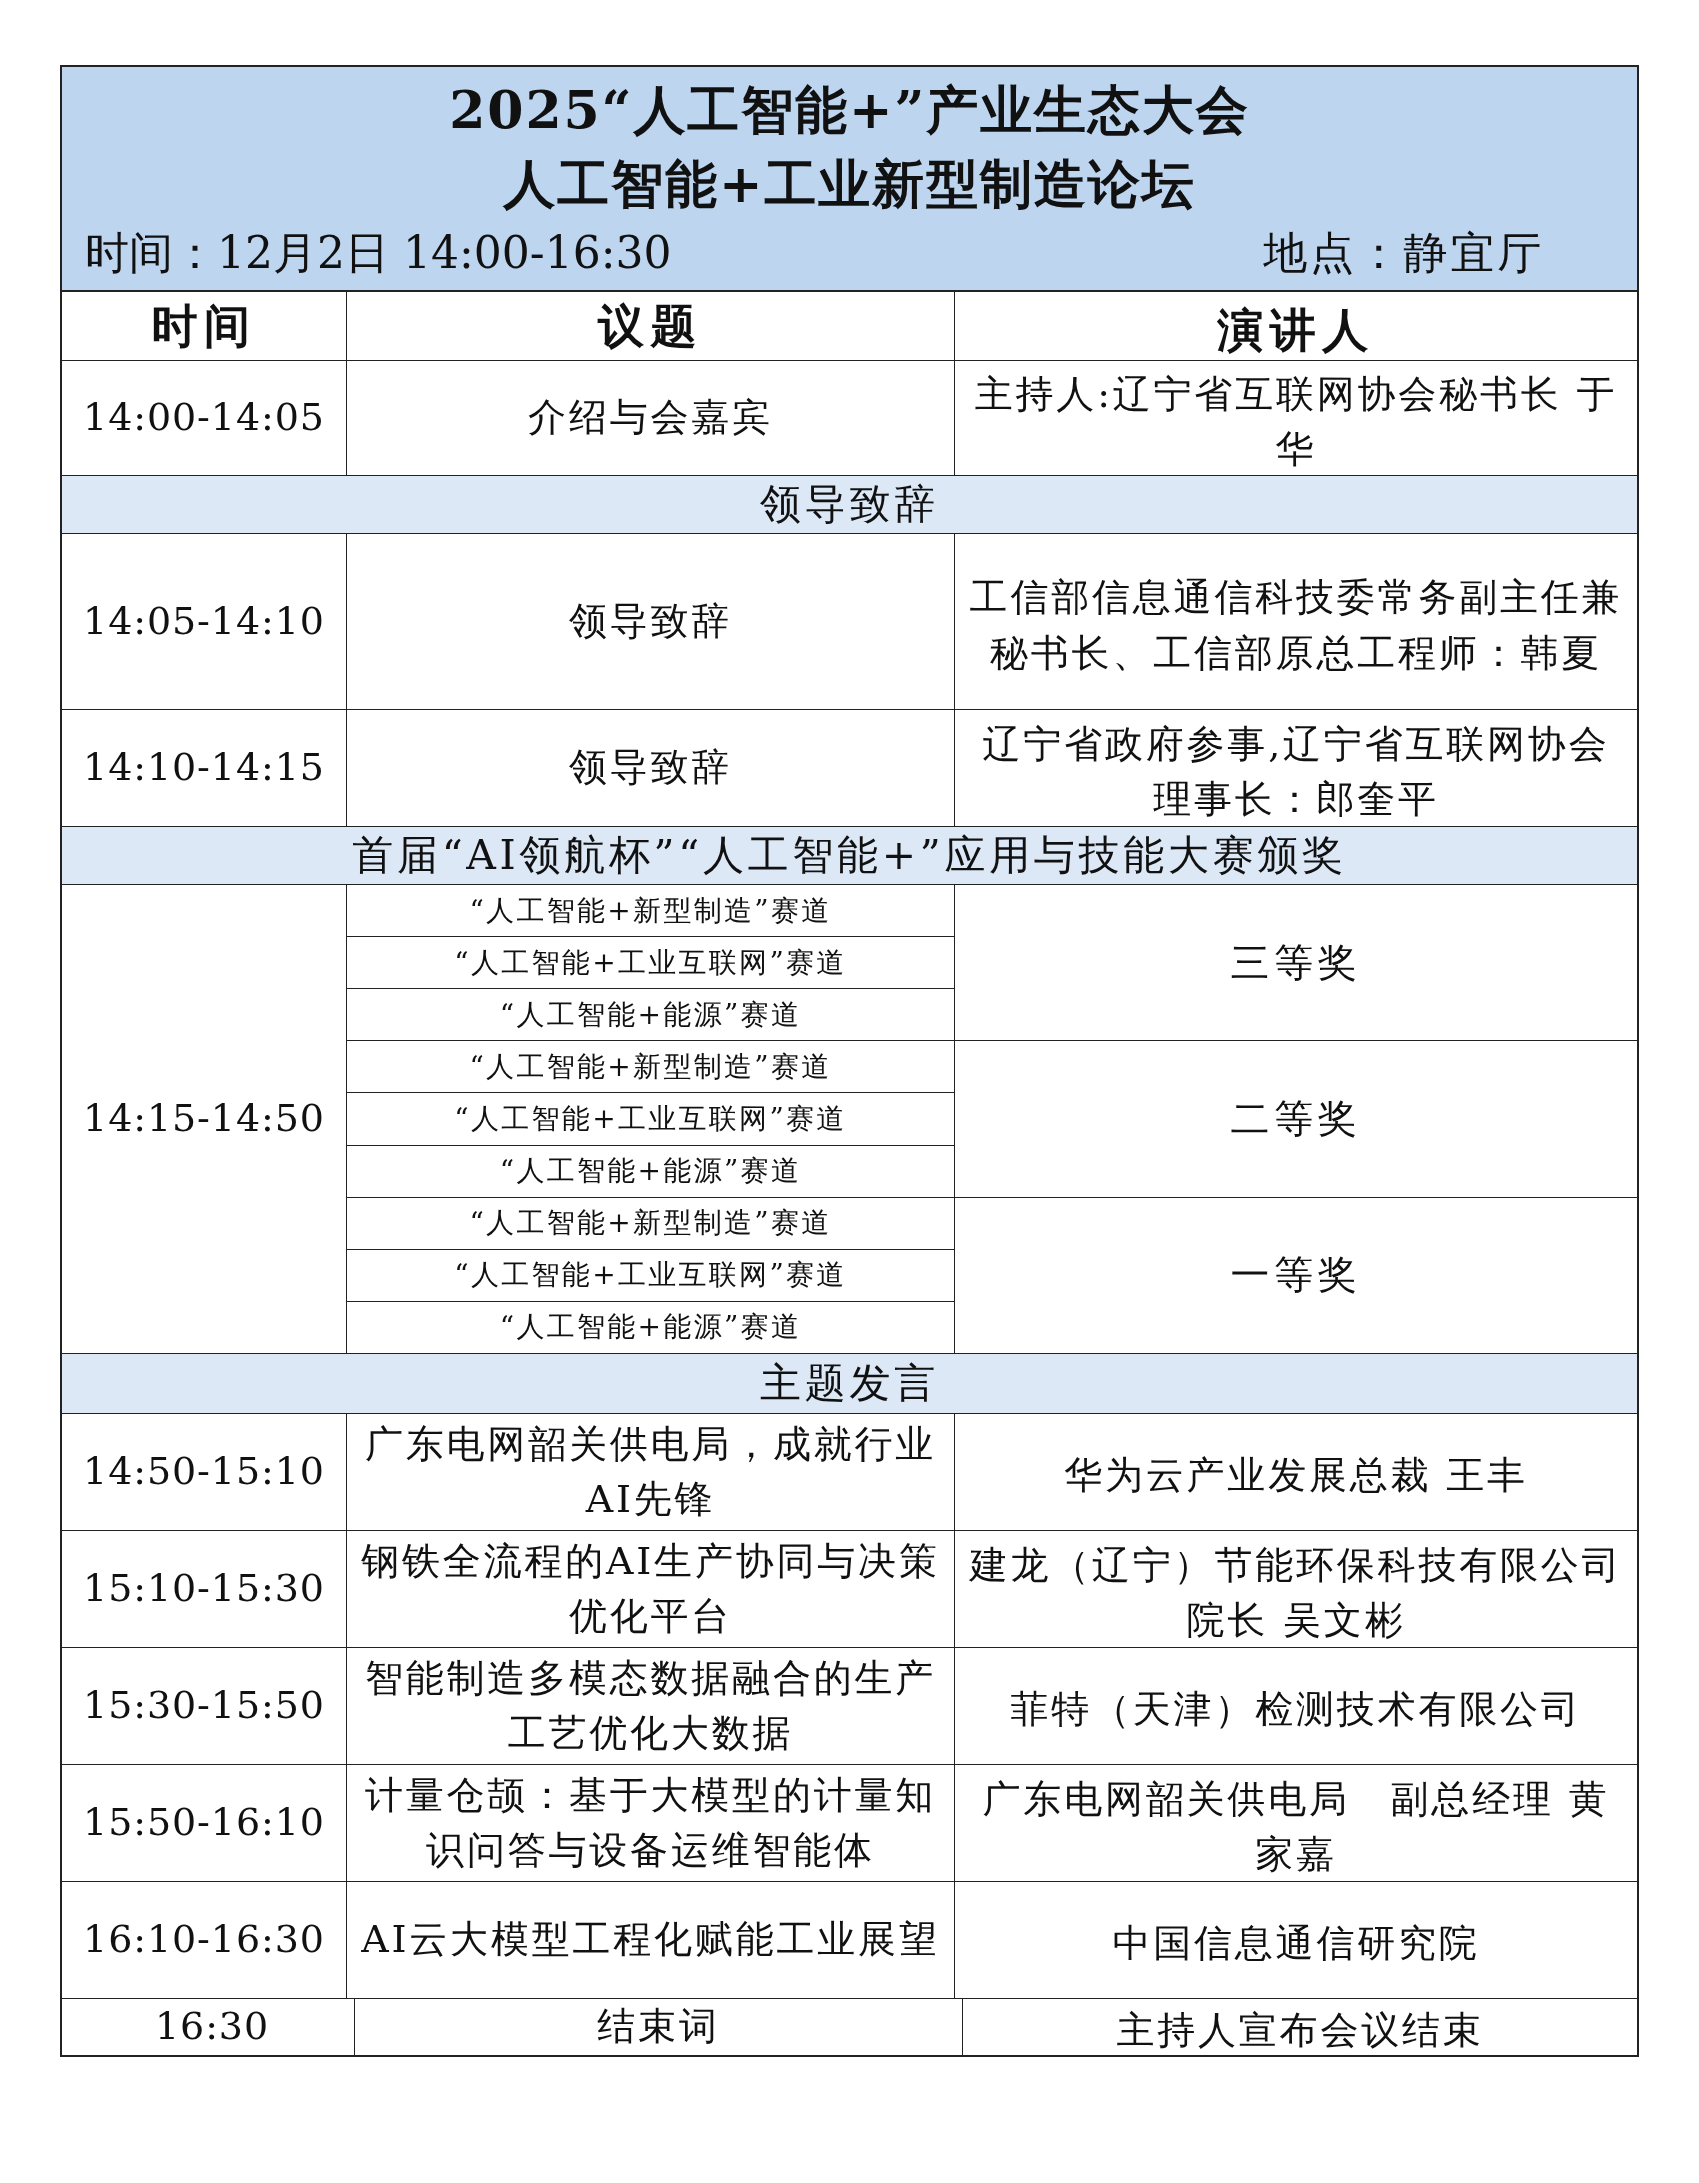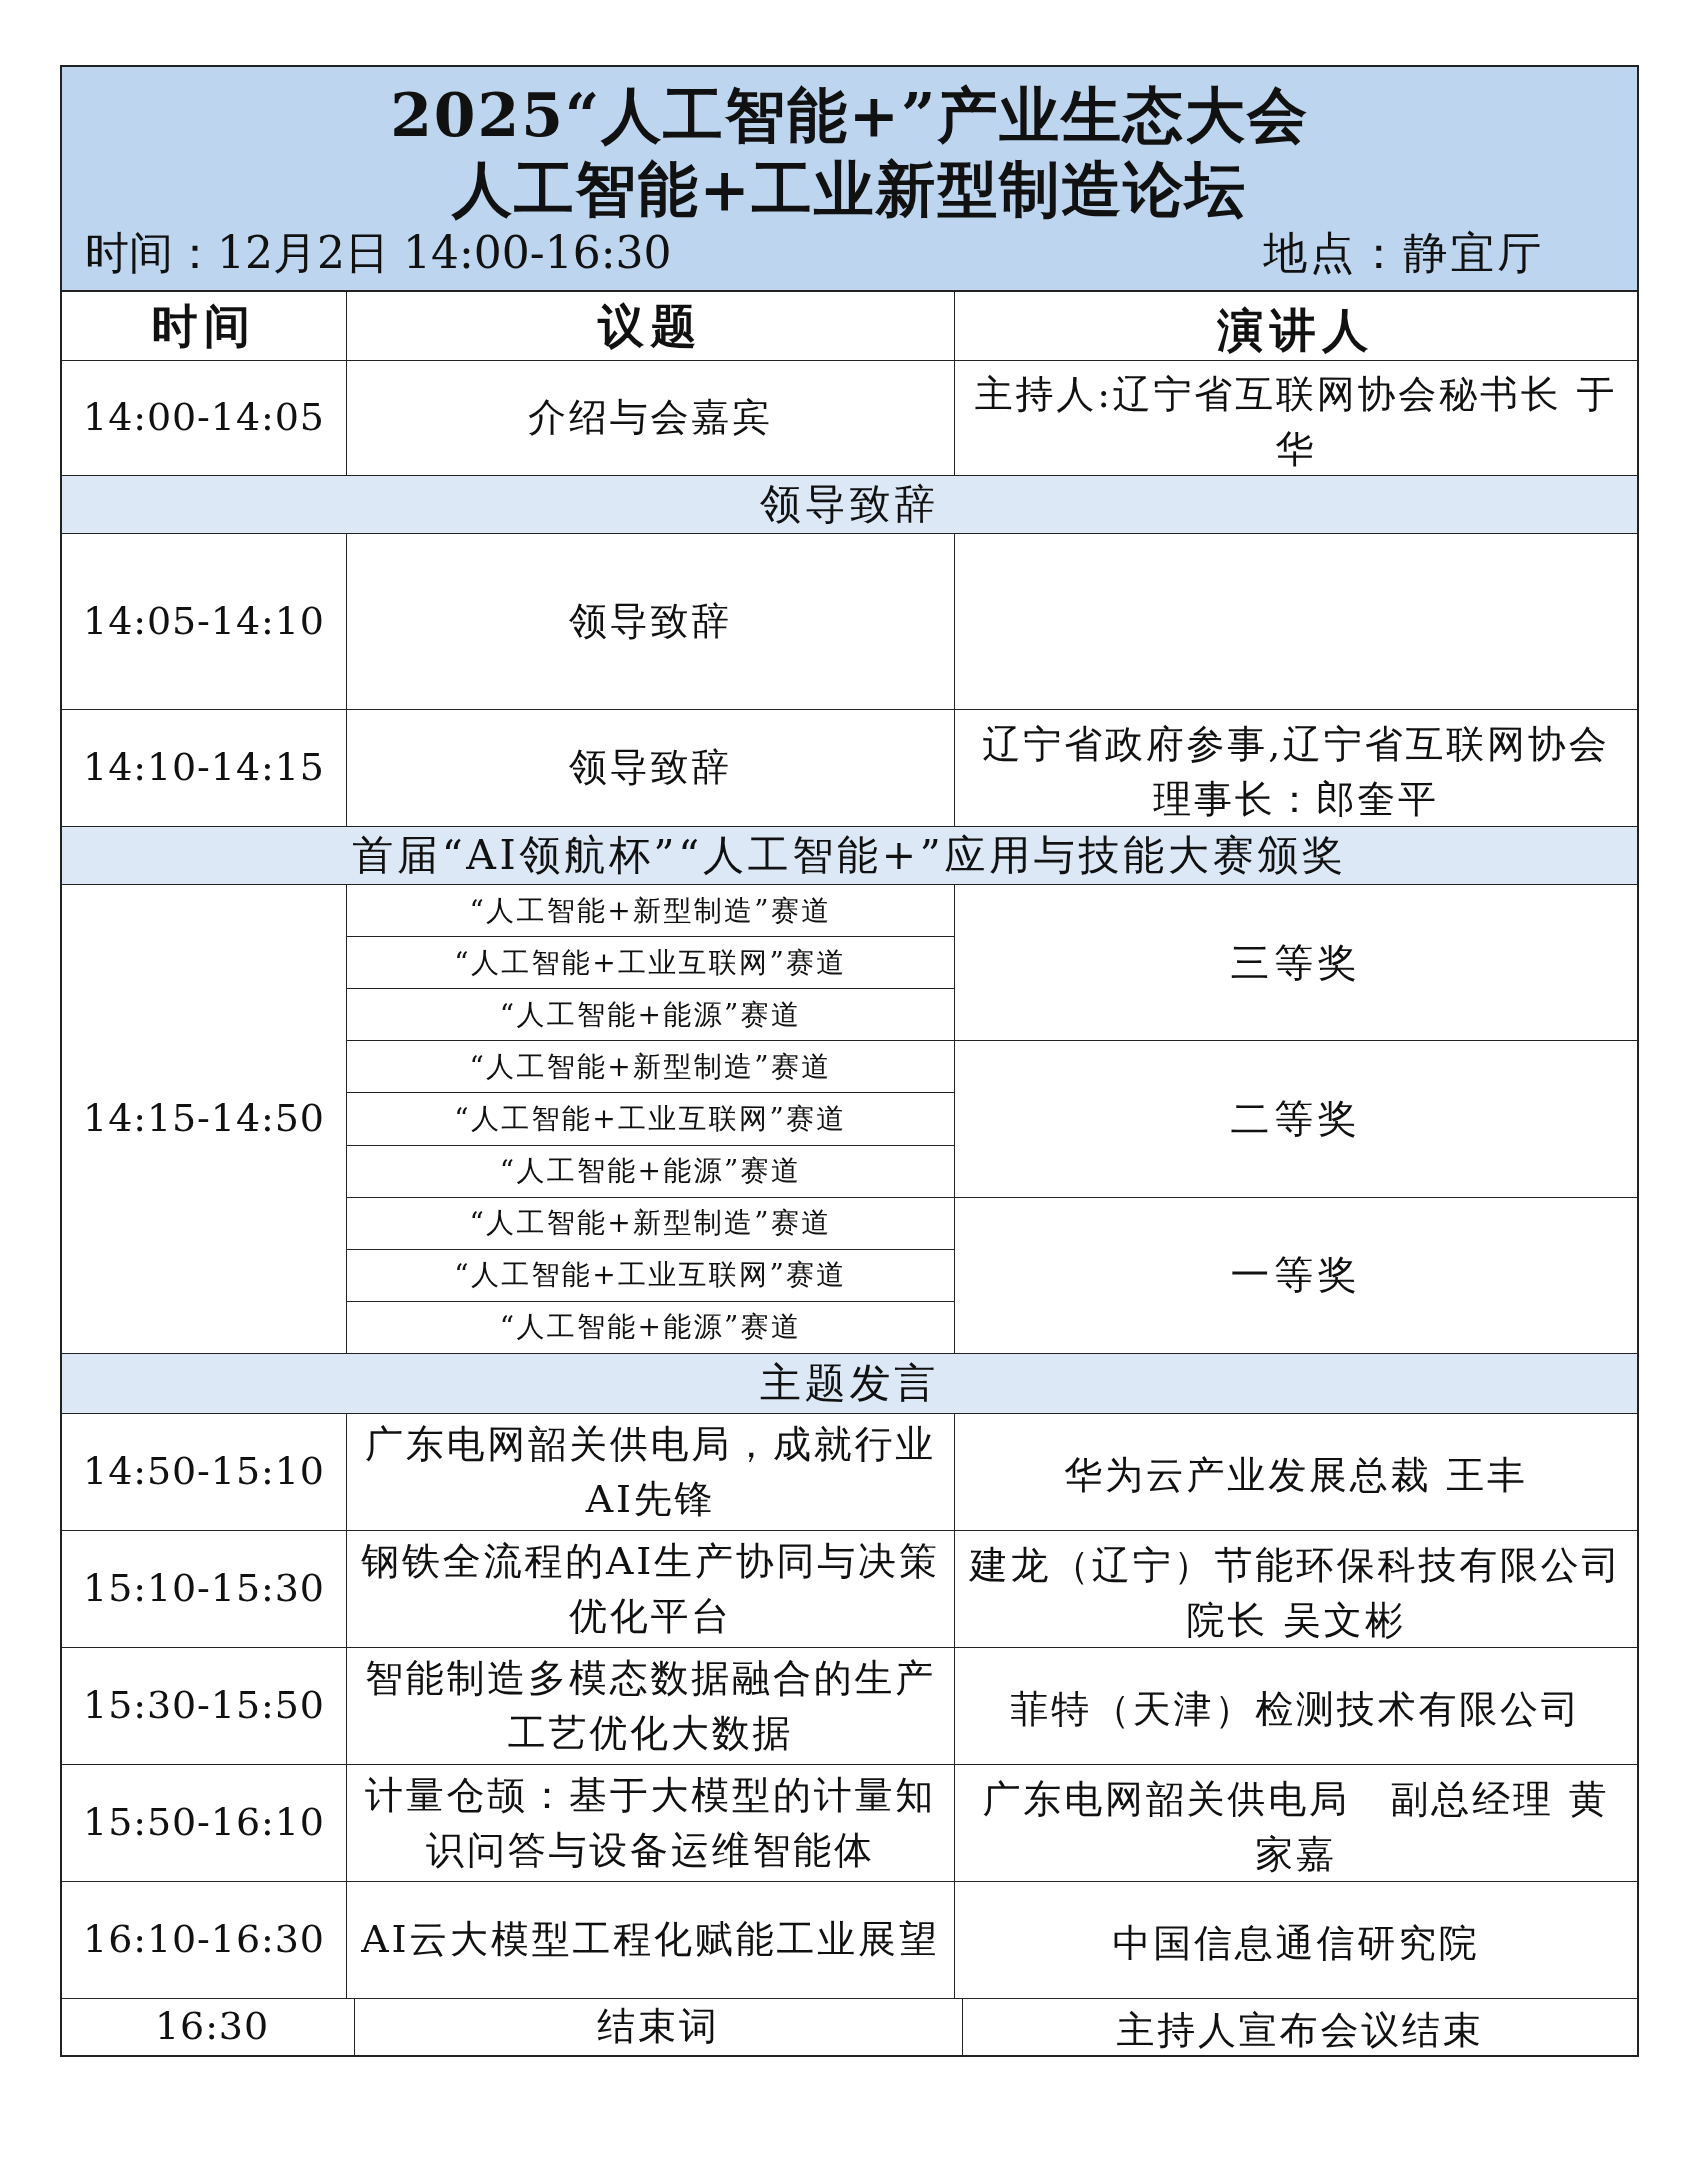--- a/index.html
+++ b/index.html
@@ -6,7 +6,7 @@
   body { width:1699px; height:2183px; position:relative; font-family:"DejaVu Serif","Liberation Serif",serif; color:#111; }
   .tbl { position:absolute; left:60px; top:65px; width:1579px; border:2.3px solid #222; box-sizing:border-box; }
   .header { background:#bdd5ee; height:225px; position:relative; border-bottom:2.3px solid #222; box-sizing:border-box; }
-  .title1, .title2 { position:absolute; left:0; right:0; text-align:center; font-size:60px; font-weight:bold; letter-spacing:1.9px; }
+  .title1, .title2 { position:absolute; left:0; right:0; text-align:center; font-size:52px; font-weight:bold; letter-spacing:1.9px; }
   .title1 { top:9.3px; }
   .title2 { top:83px; }
   .meta-time { position:absolute; left:23px; top:157px; font-size:44px; }

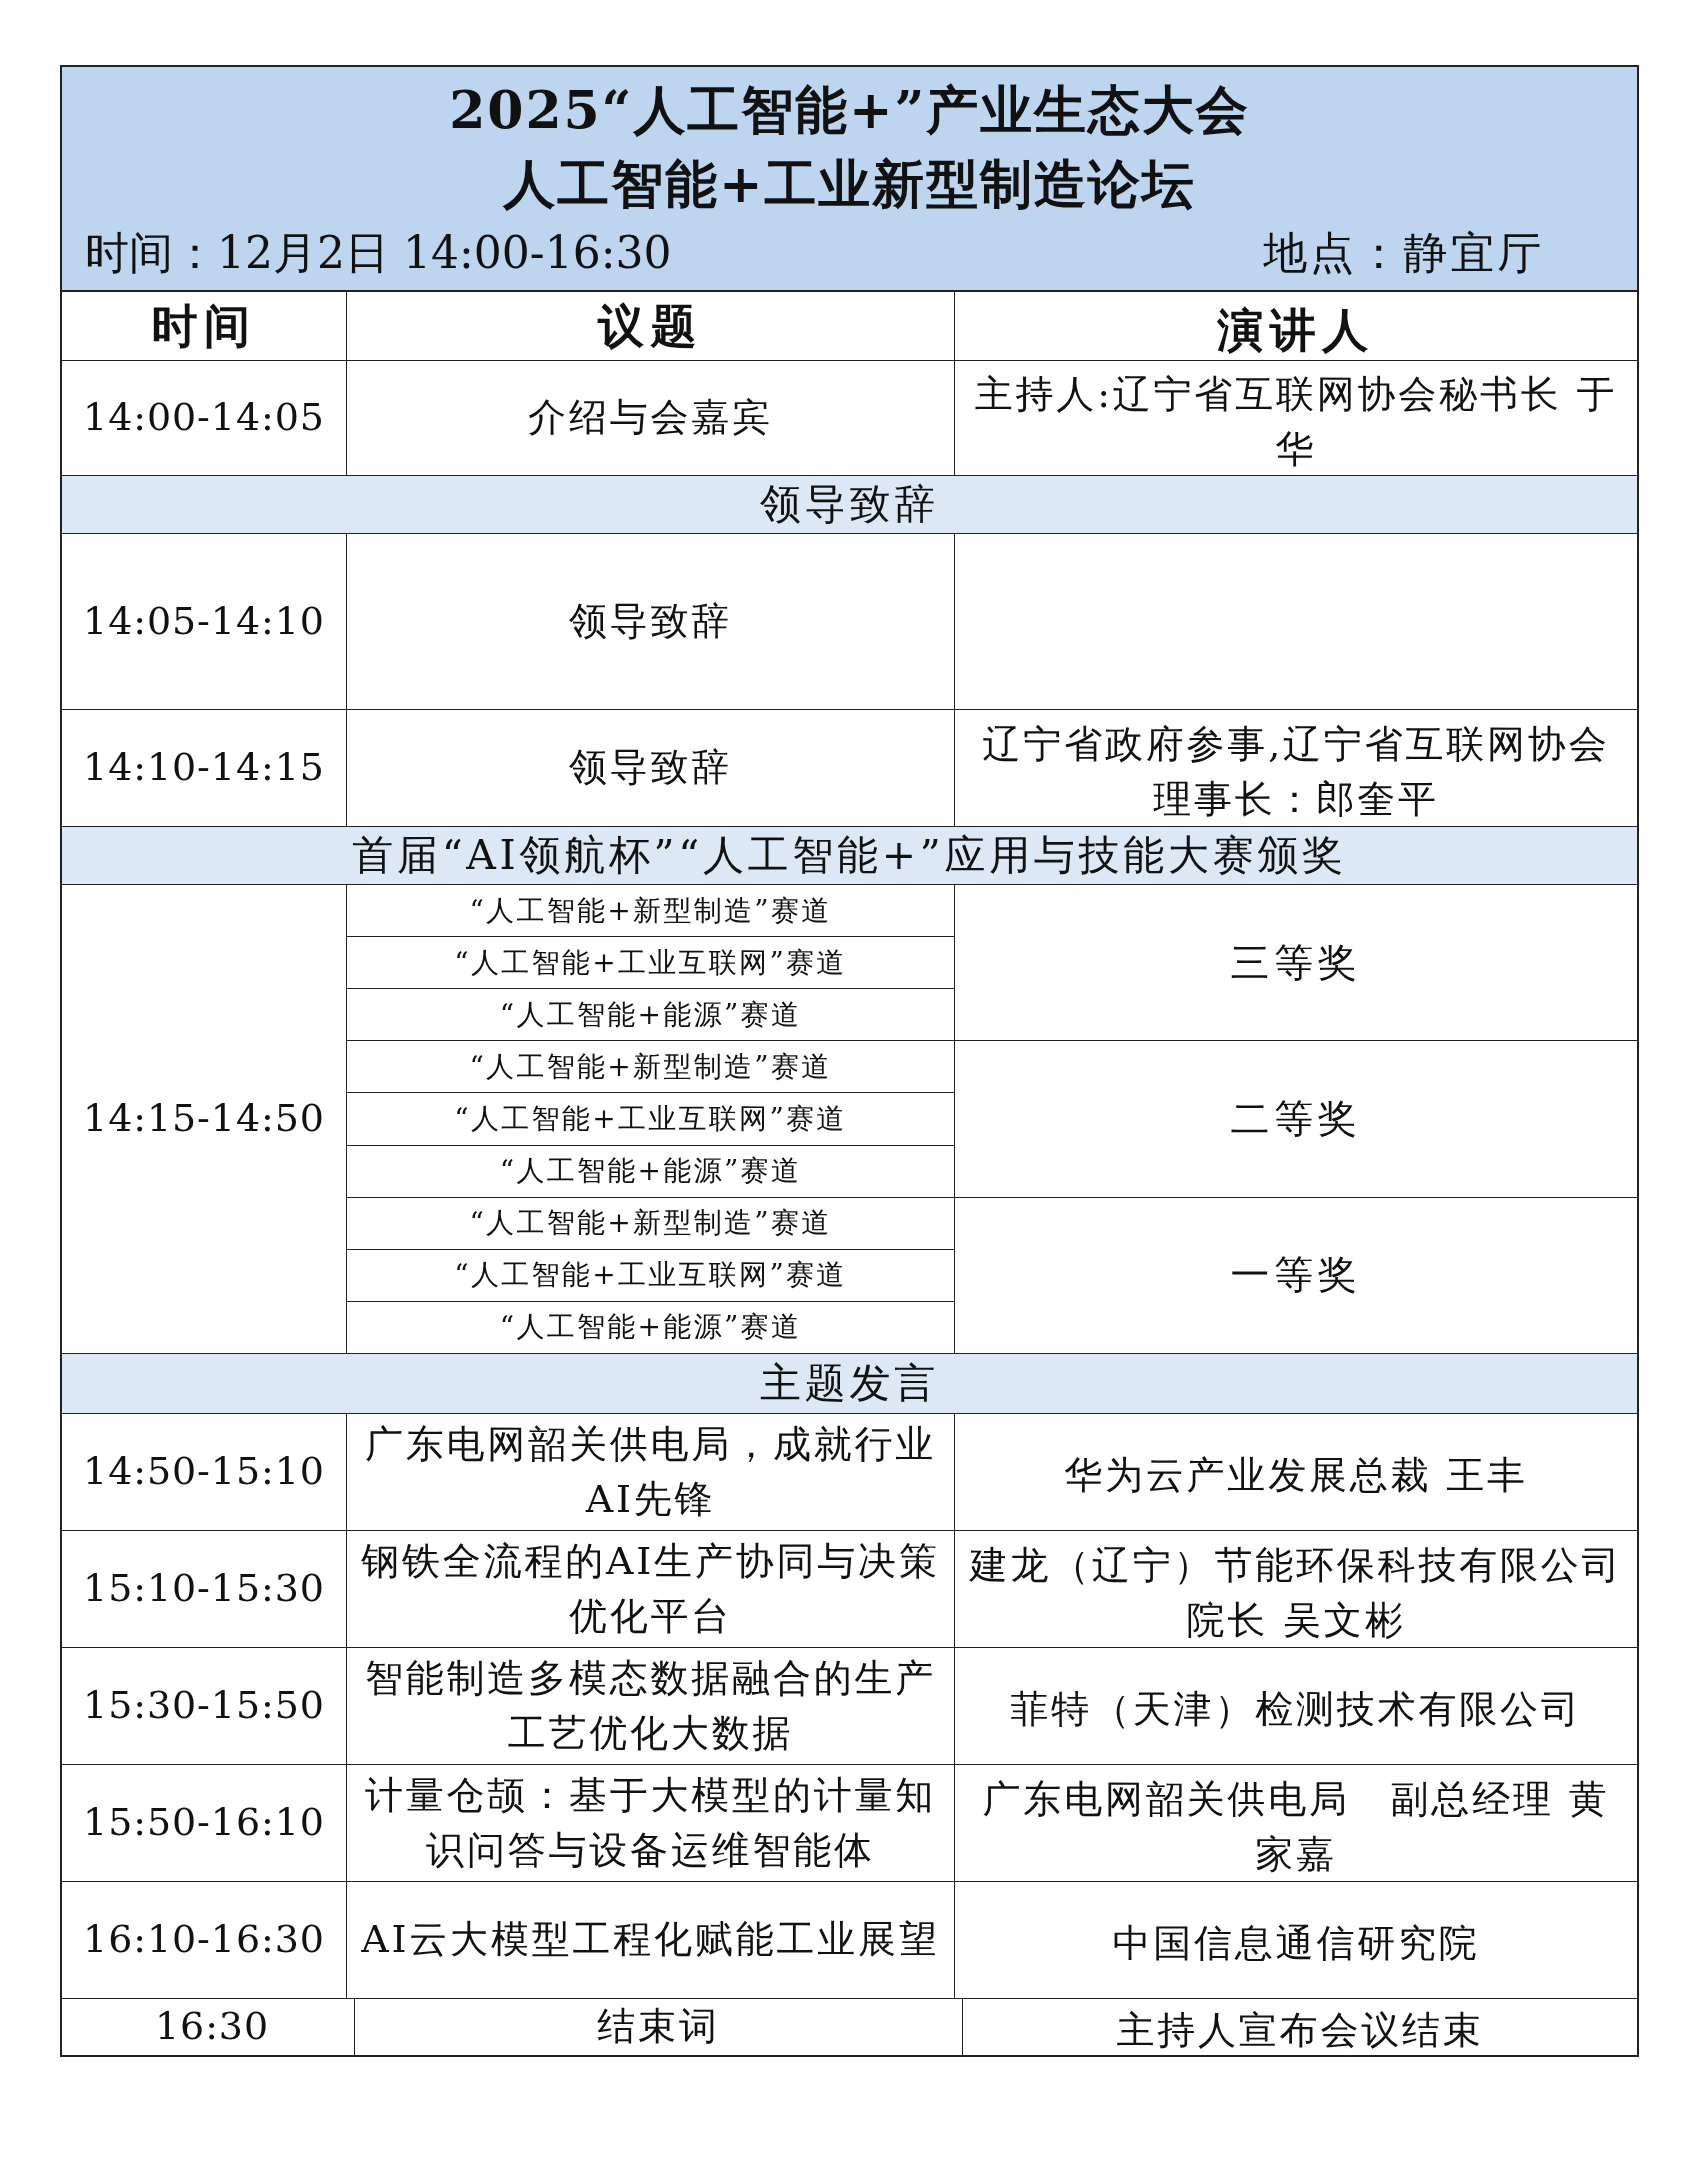--- a/index.html
+++ b/index.html
@@ -56,6 +56,7 @@
   <div class="row" style="height:176px">
     <div class="cell c1">14:05-14:10</div>
     <div class="cell c2">领导致辞</div>
+    <div class="cell c3">工信部信息通信科技委常务副主任兼秘书长、工信部原总工程师：韩夏</div>
   </div>
   <div class="row" style="height:117px">
     <div class="cell c1">14:10-14:15</div>

